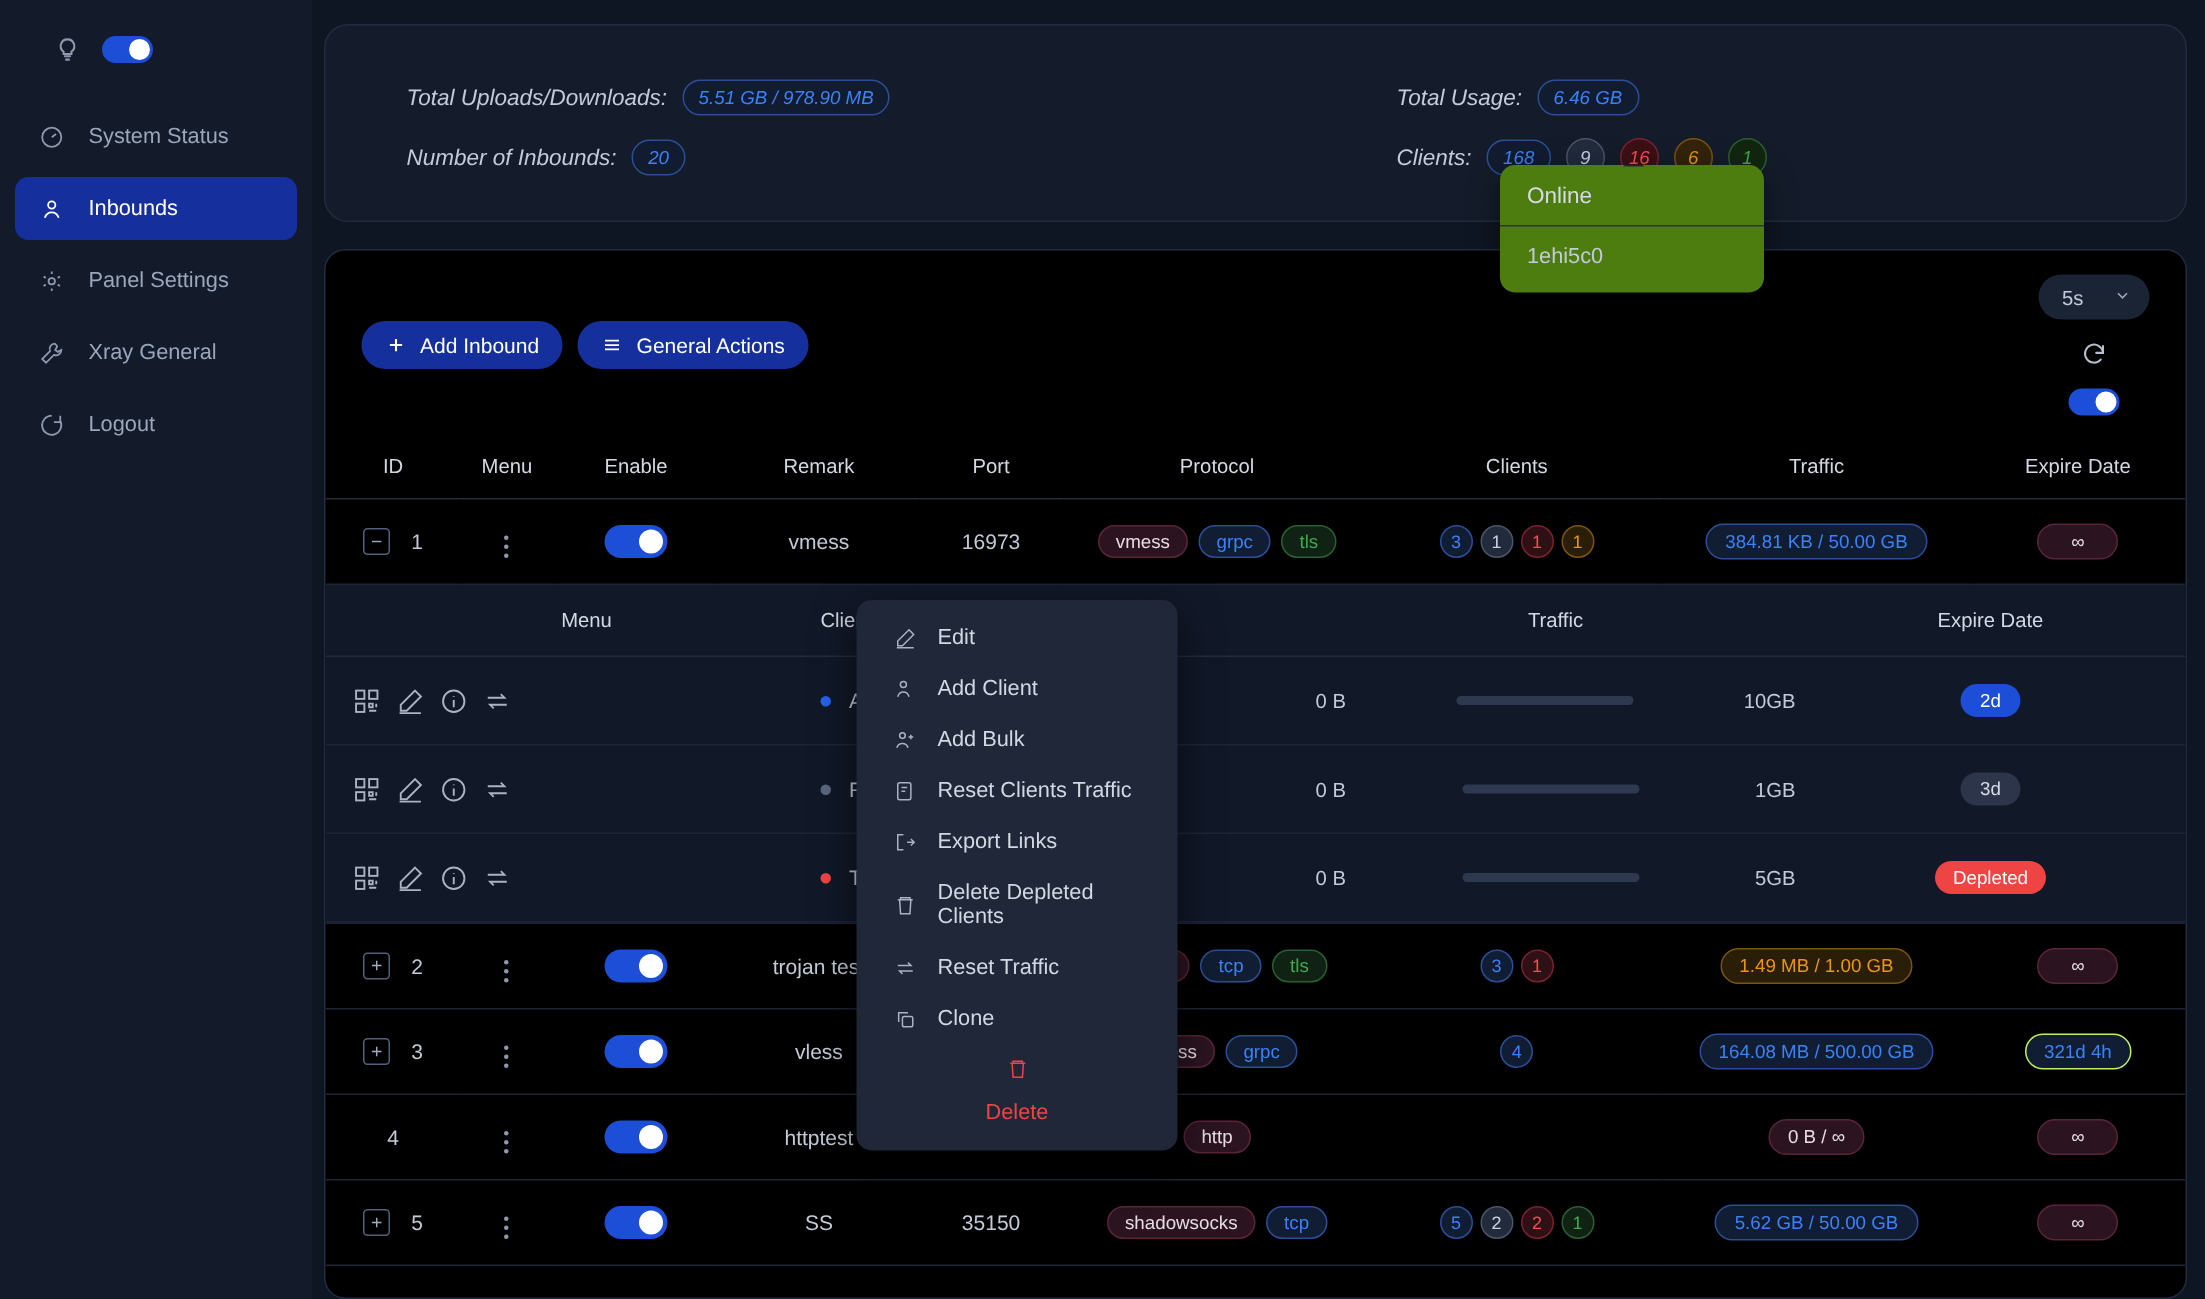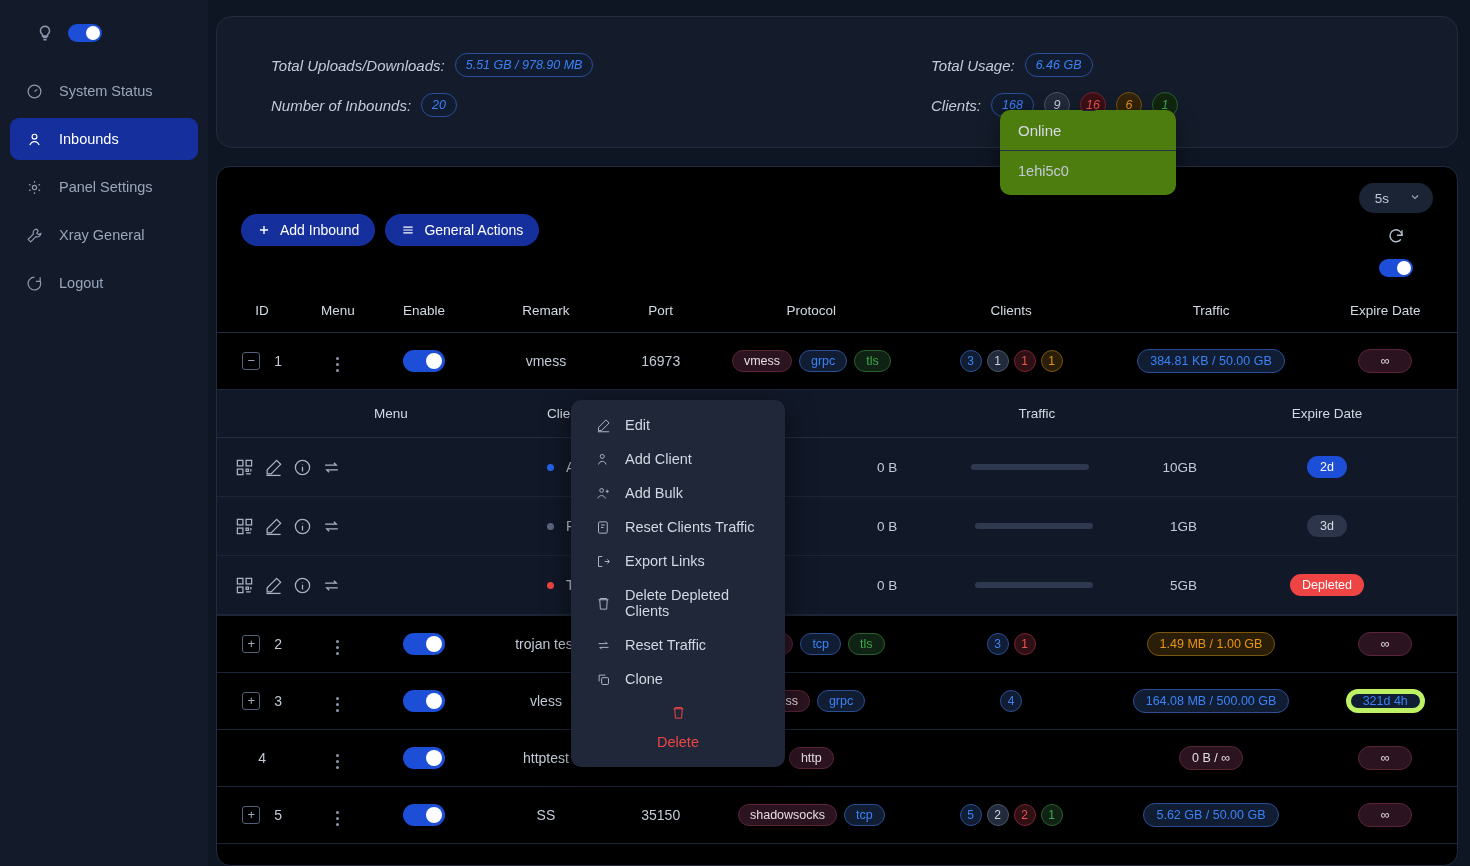--- a/index.html
+++ b/index.html
@@ -176,7 +176,7 @@
     min-width: 54px; height: 24px; padding: 0 12px; border-radius: 12px; font-size: 12.5px;
   }
   .exp-pill.maroon { color:#e6dde2; border:1px solid #5a2439; background:#2b1420; }
-  .exp-pill.blue   { color:#3b82f6; border:5px solid #bef264; background:#111d33; }
+  .exp-pill.blue   { color:#3b82f6; border:1px solid #bef264; background:#111d33; }
 
   
   .sub-wrap { background: #111828; padding: 0; }

